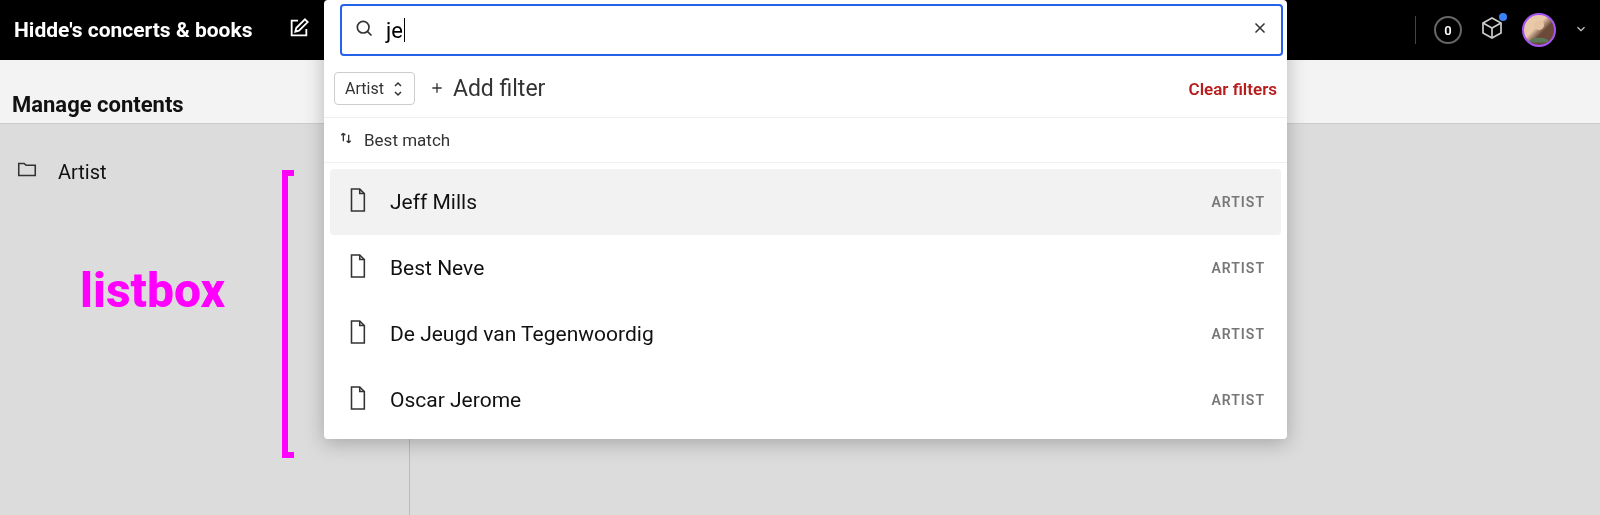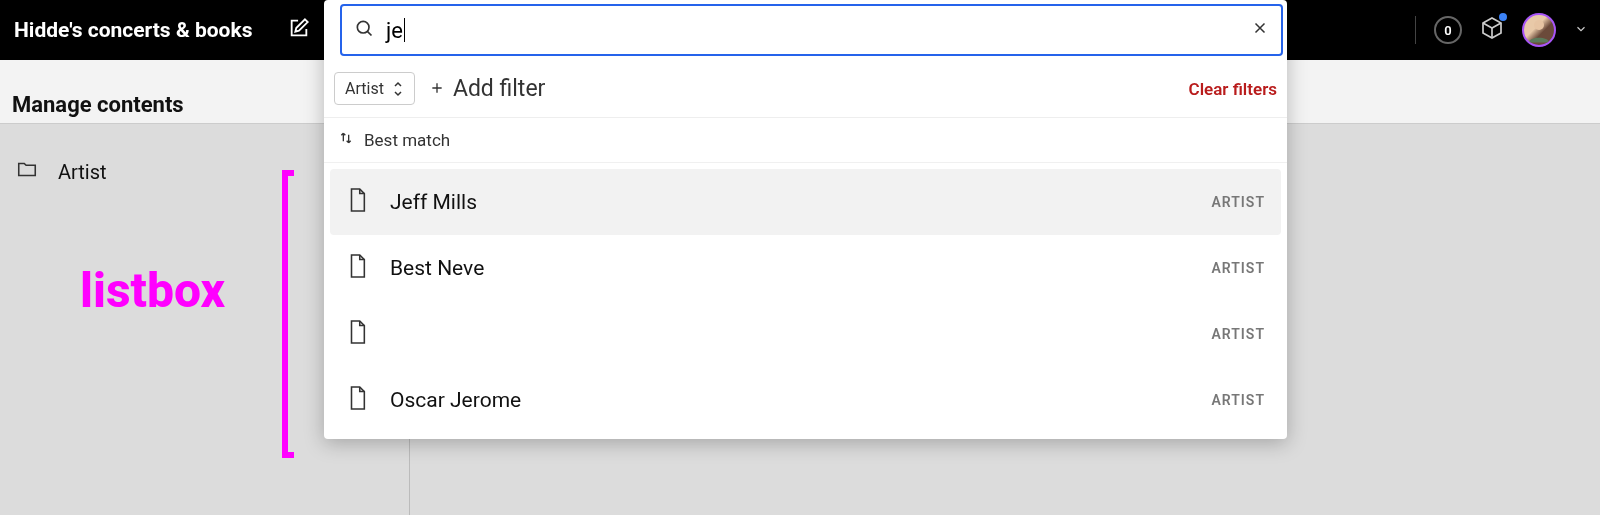--- a/index.html
+++ b/index.html
@@ -380,6 +380,7 @@
             <path d="M15 2v5h5"></path>
           </svg>
       </span>
+      <span class="result-name">De Jeugd van Tegenwoordig</span>
       <span class="result-tag">ARTIST</span>
     </div>
     <div class="result-item">

